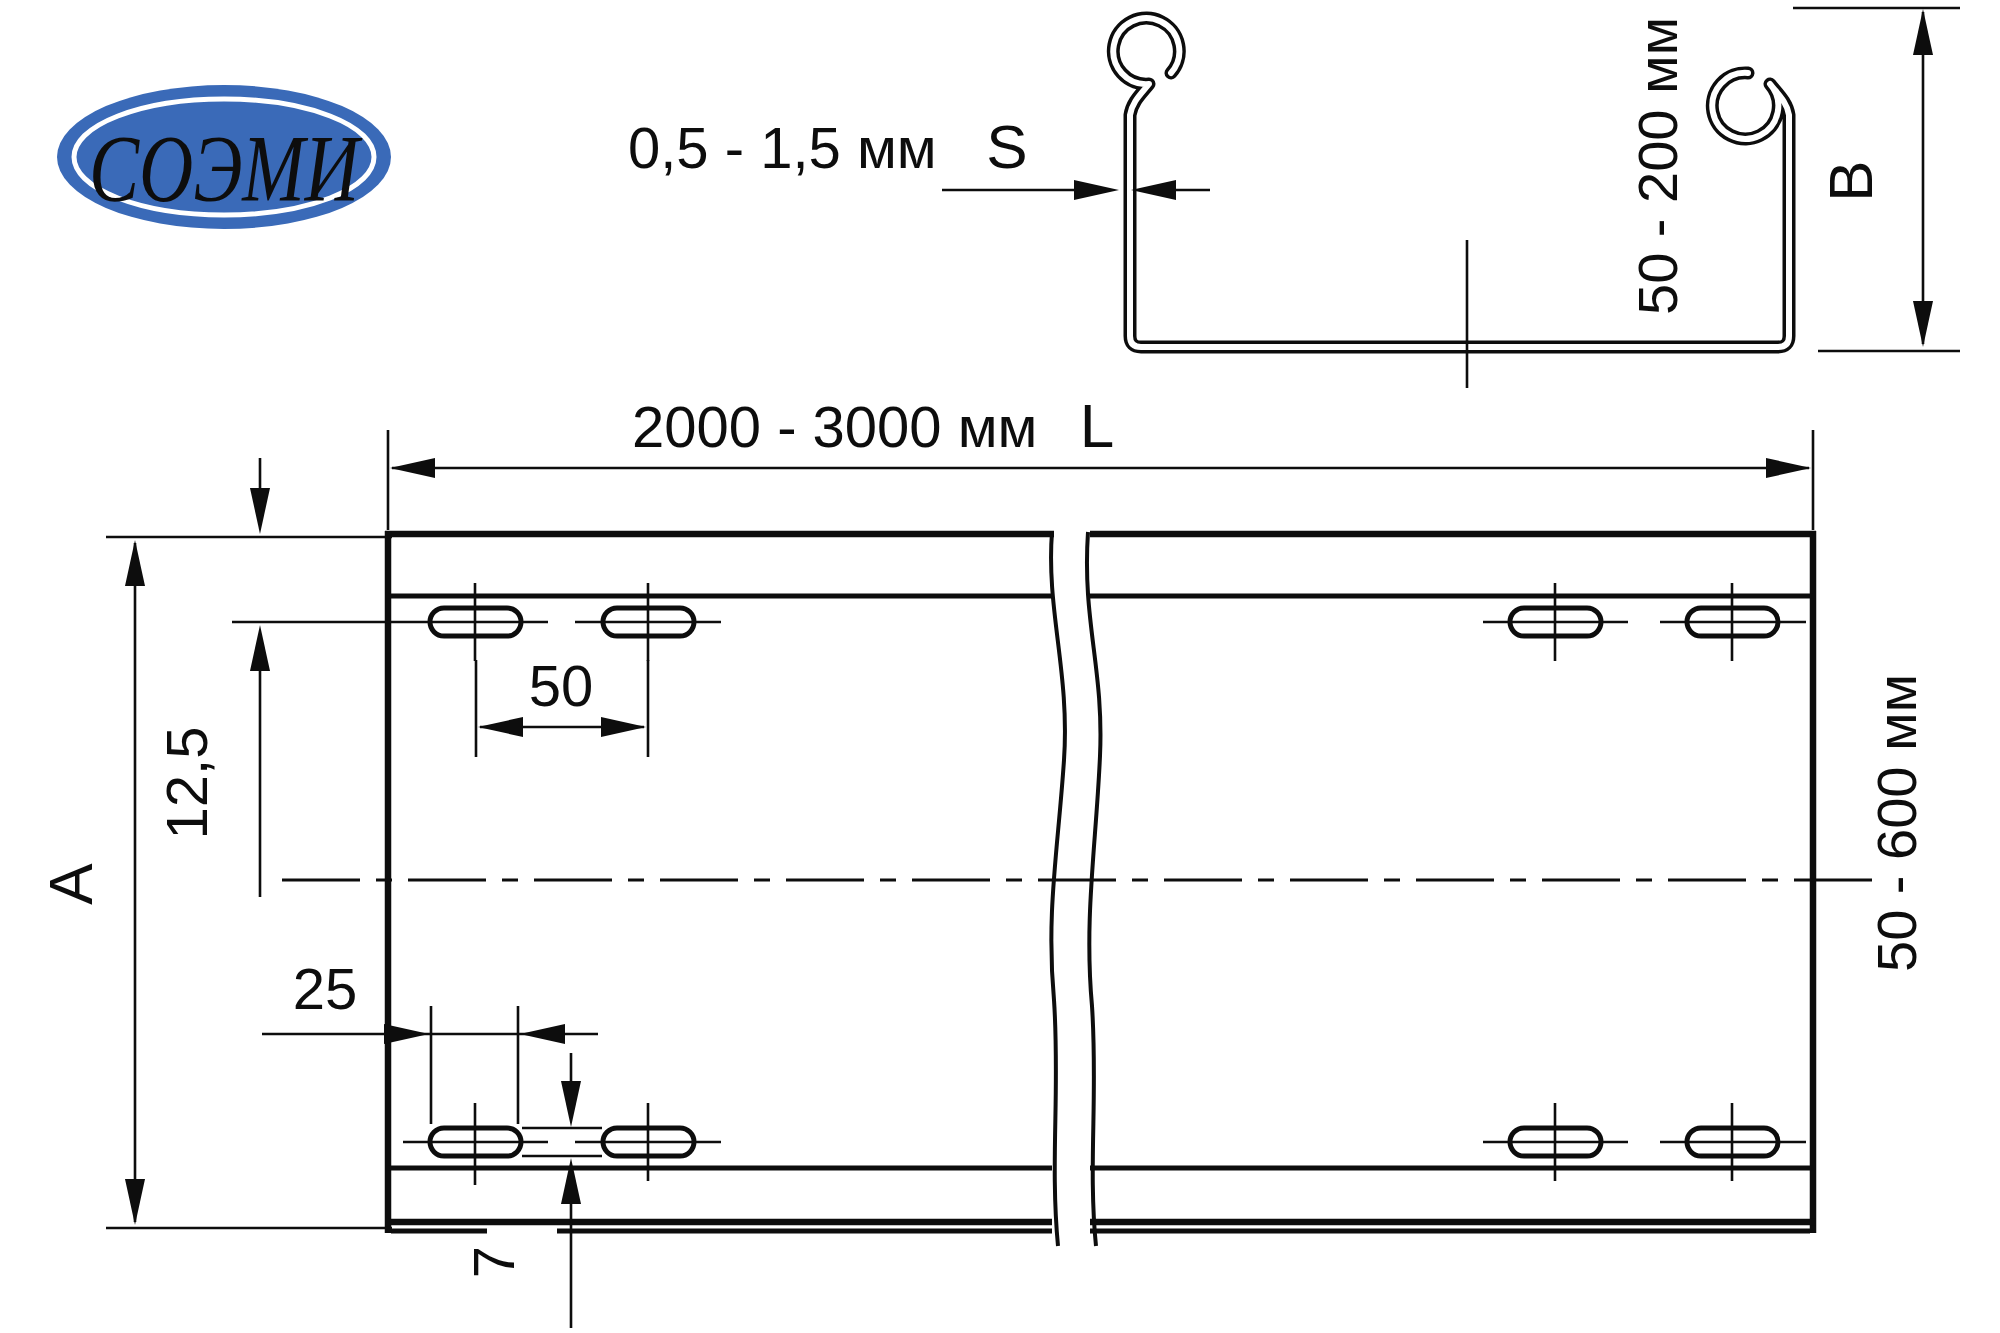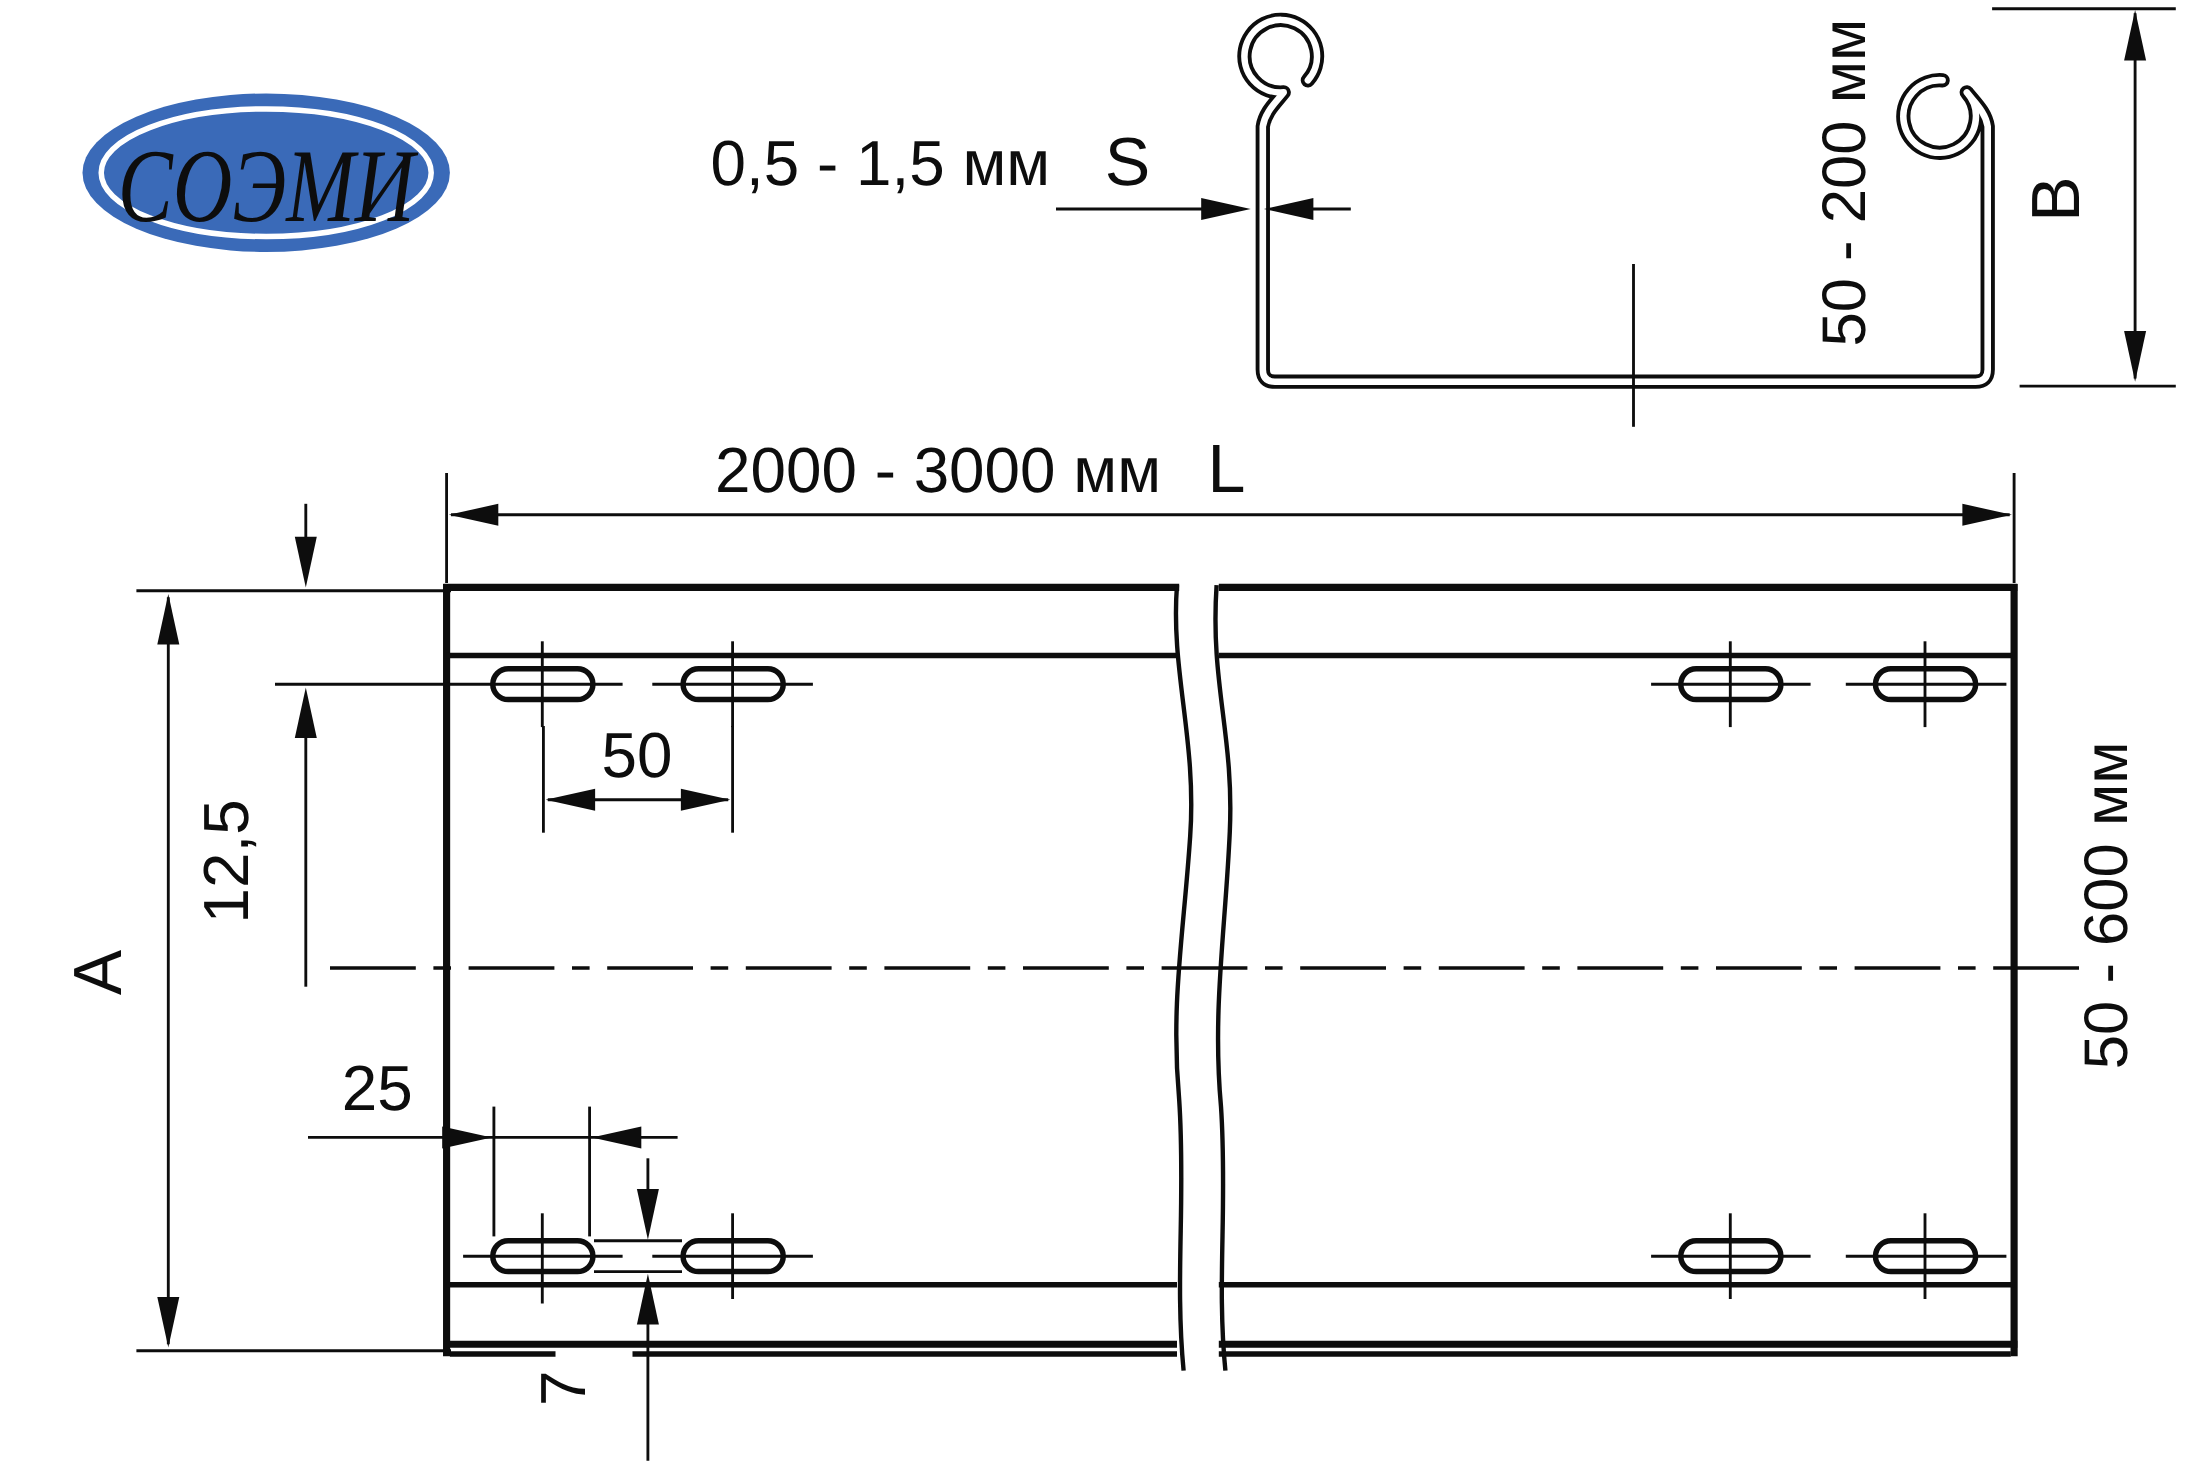--- a/index.html
+++ b/index.html
@@ -3,7 +3,7 @@
 <meta charset="utf-8">
 <style>
   html,body{margin:0;padding:0;background:#ffffff;}
-  .stage{position:relative;width:1960px;height:1333px;background:#ffffff;overflow:hidden;margin-left:18px;}
+  .stage{position:relative;width:1960px;height:1333px;background:#ffffff;overflow:hidden;}
   svg{display:block;}
   text{font-family:"Liberation Sans",sans-serif;fill:#0d0d0d;}
   .logo-text{font-family:"Liberation Serif",serif;font-style:italic;font-weight:400;}

